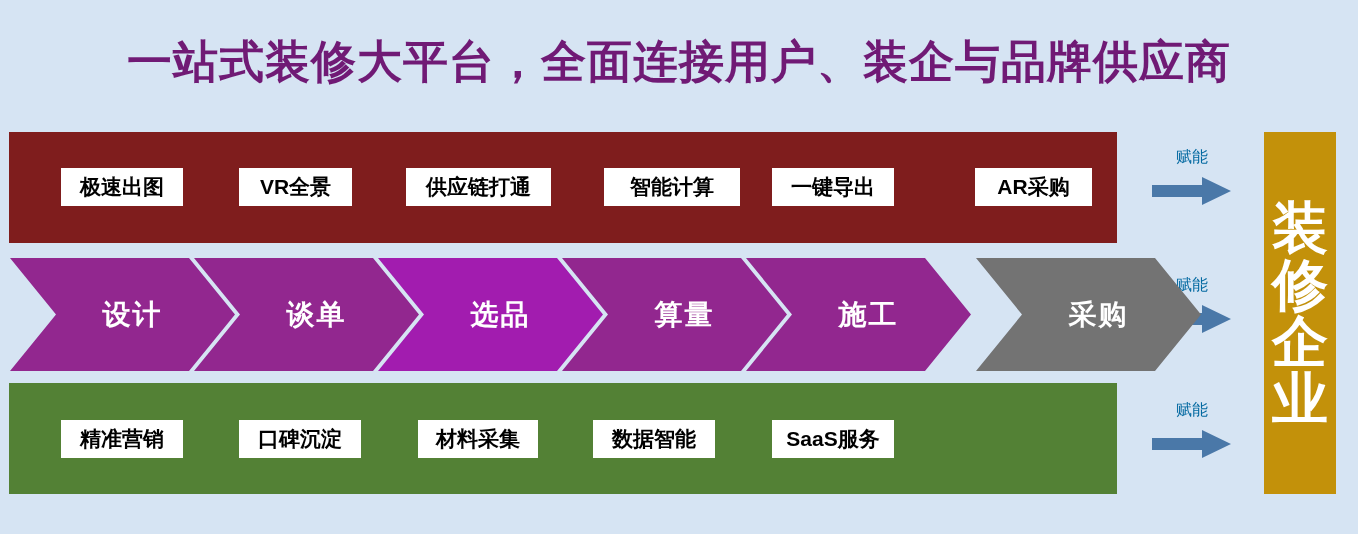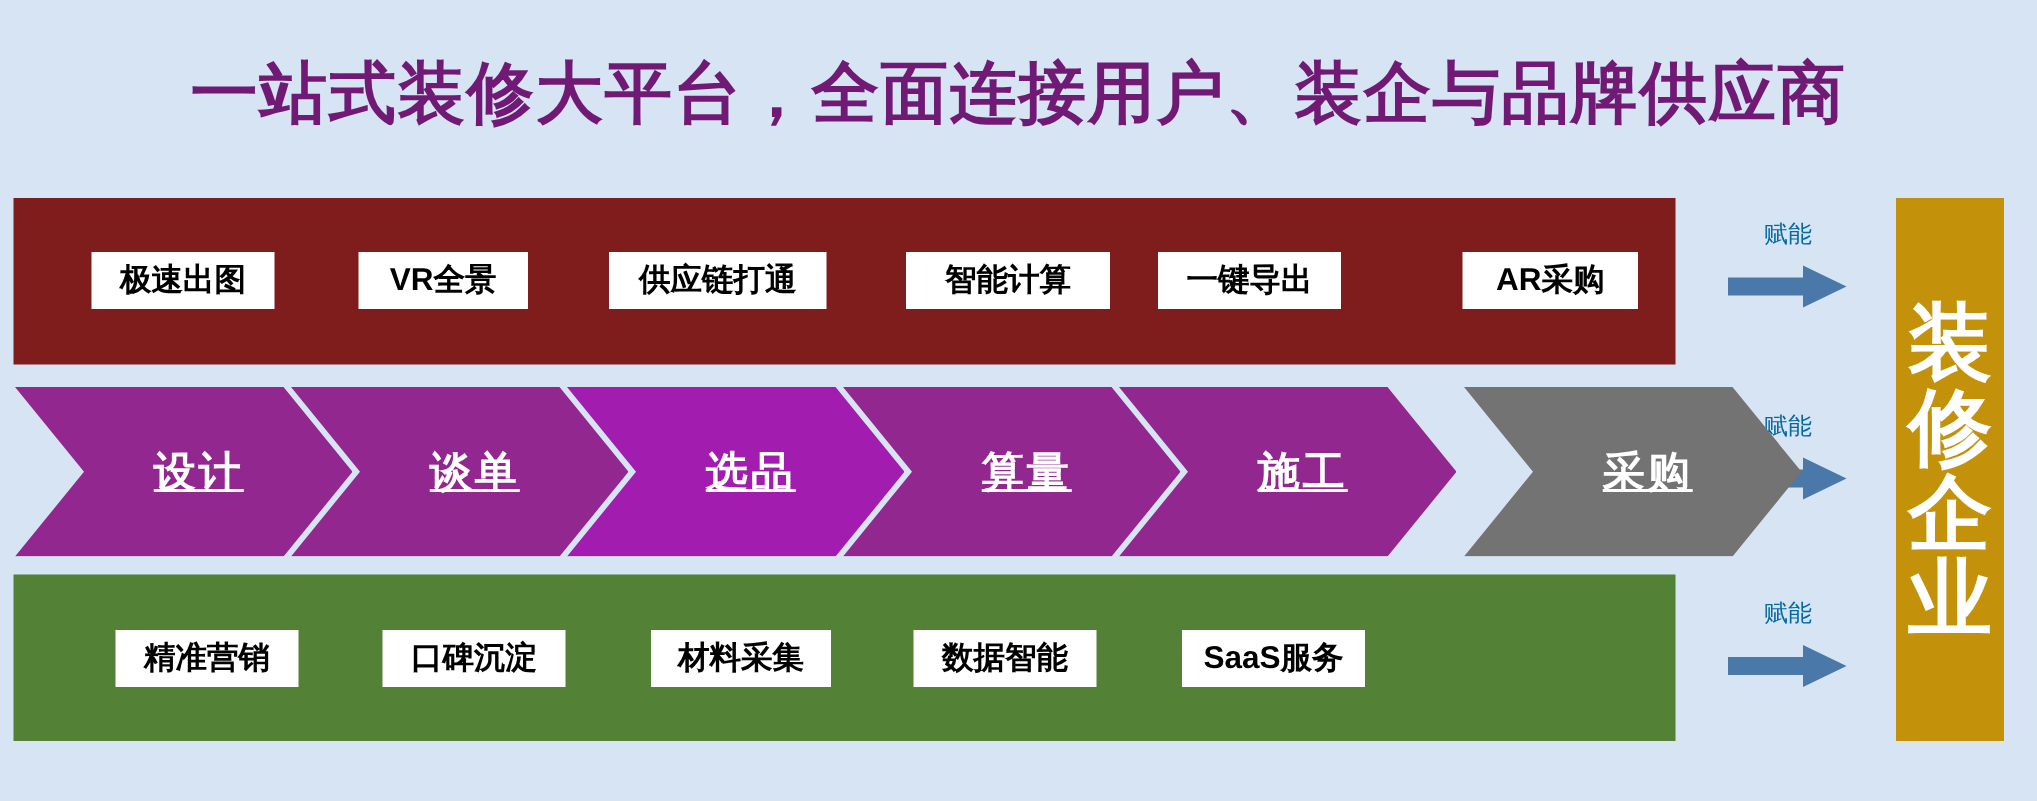--- a/index.html
+++ b/index.html
@@ -94,7 +94,6 @@
     clip-path: polygon(0 0, calc(100% - 46px) 0, 100% 50%, calc(100% - 46px) 100%, 0 100%, 46px 50%);
     padding-left: 20px;
     letter-spacing: 2px;
-    text-decoration: underline;
   }
   .chevron.first {
     -webkit-clip-path: polygon(0 0, calc(100% - 46px) 0, 100% 50%, calc(100% - 46px) 100%, 0 100%, 46px 50%);

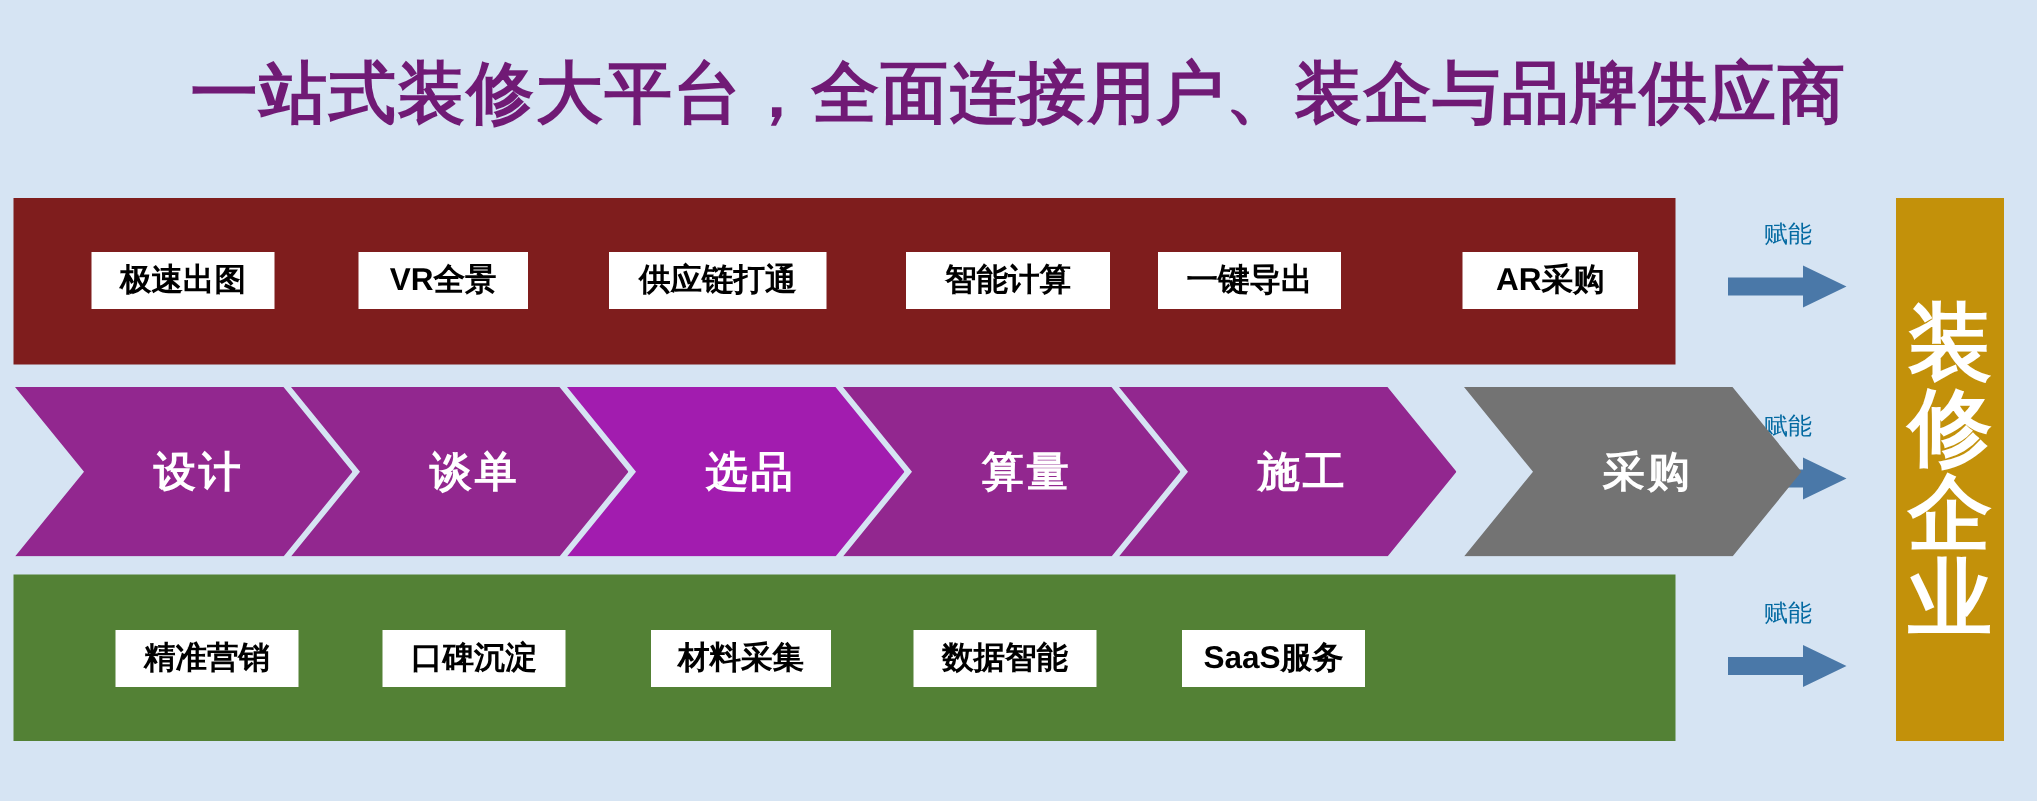--- a/index.html
+++ b/index.html
@@ -68,7 +68,7 @@
     box-sizing: border-box;
   }
   #band-top .chip { top: 36px; }
-  #band-bottom .chip { top: 37px; margin-left: 16px; }
+  #band-bottom .chip { top: 37px; }
 
   
   #chevron-row {

